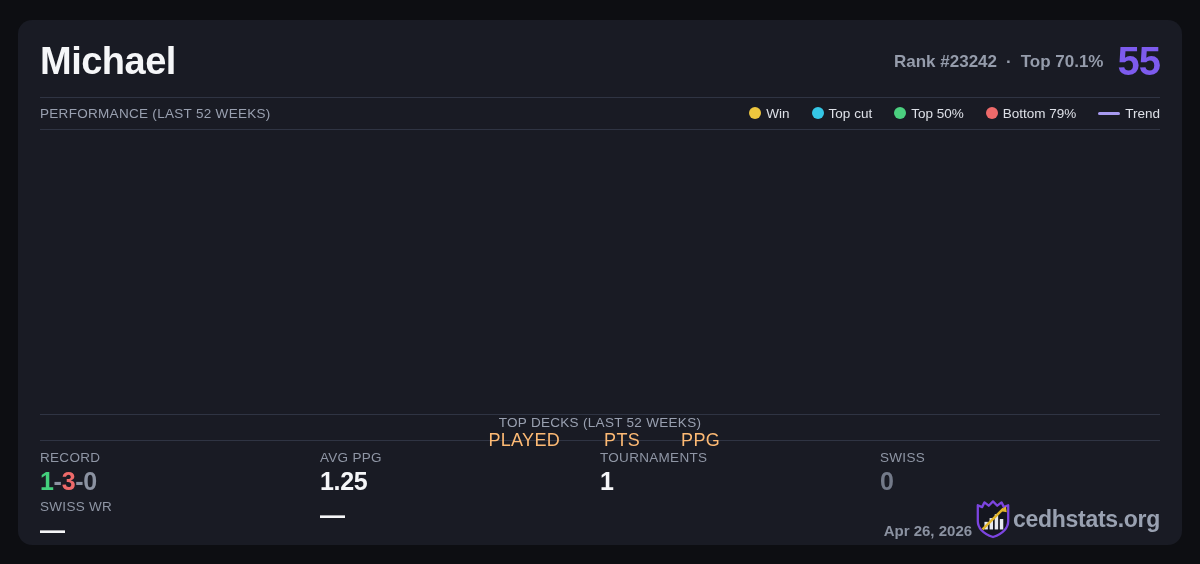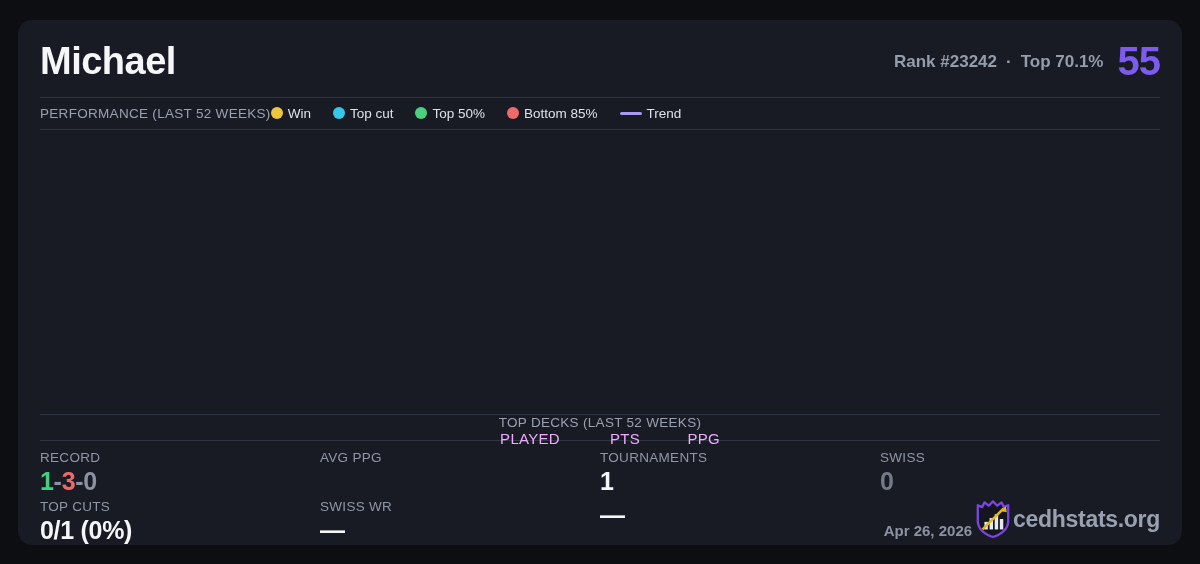--- a/index.html
+++ b/index.html
@@ -59,6 +59,7 @@
     height: 32px;
     display: flex;
     align-items: center;
+    justify-content: space-between;
     border-bottom: 1px solid #2f3443;
   }
   .section-title {

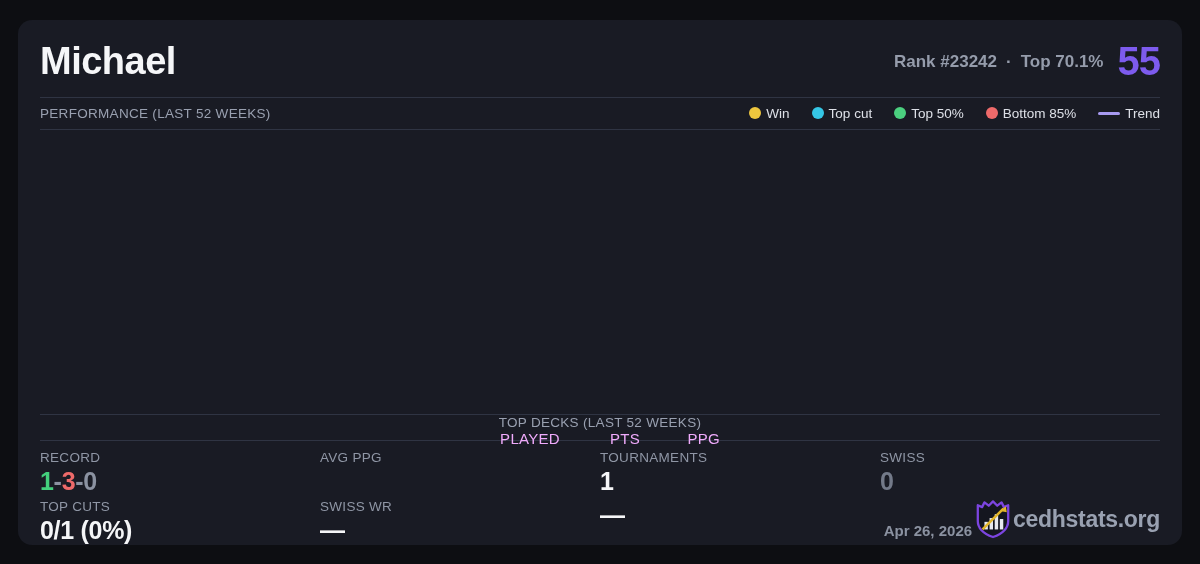--- a/index.html
+++ b/index.html
@@ -201,7 +201,7 @@
       </div>
       <div class="legend-item">
         <span class="legend-dot" style="background: rgb(238, 106, 106);"></span>
-        <span>Bottom 85%</span>
+        <span>Bottom 79%</span>
       </div>
       <div class="legend-item">
         <span class="legend-line" style="background: rgb(167, 154, 240);"></span>

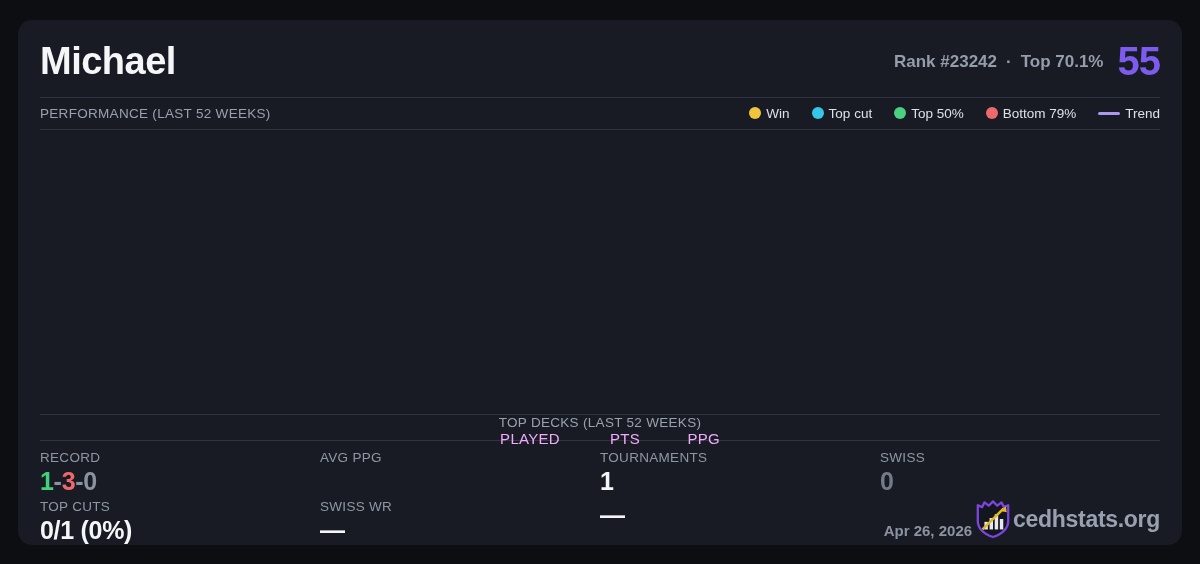--- a/index.html
+++ b/index.html
@@ -109,9 +109,9 @@
   .decks-col {
     width: 80px;
     text-align: right;
-    font-size: 15px;
-    font-weight: 500;
-    color: #f0abfc;
+    font-size: 18px;
+    font-weight: 500;
+    color: #fdba74;
     letter-spacing: 0.3px;
   }
   

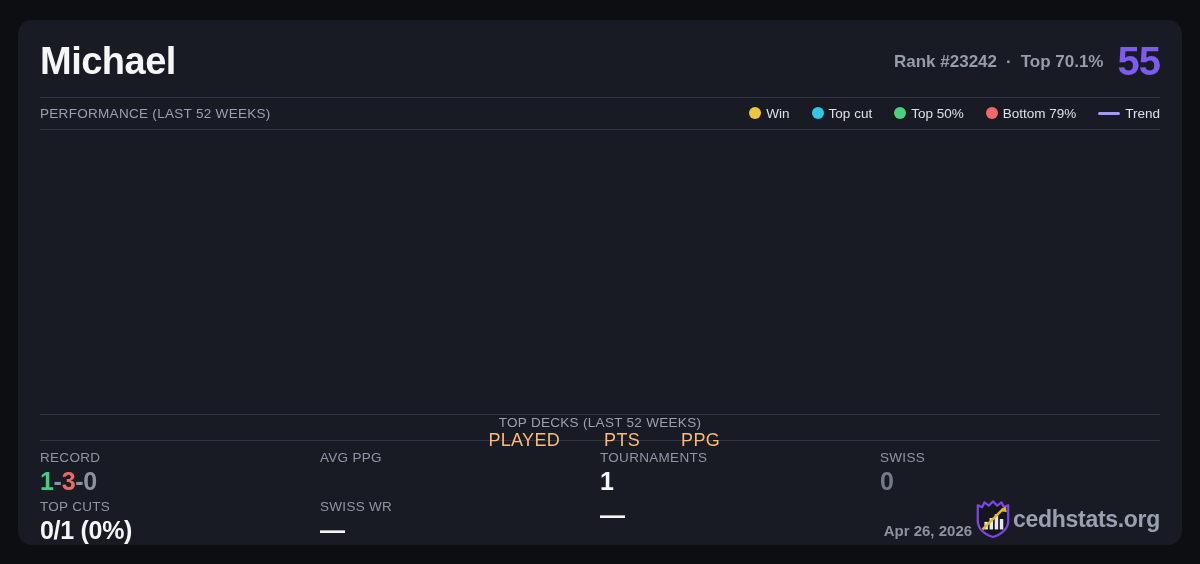--- a/index.html
+++ b/index.html
@@ -232,6 +232,7 @@
 
     <div class="stat-cell">
       <div class="stat-label">AVG PPG</div>
+      <div class="stat-value">1.25</div>
     </div>
 
     <div class="stat-cell">

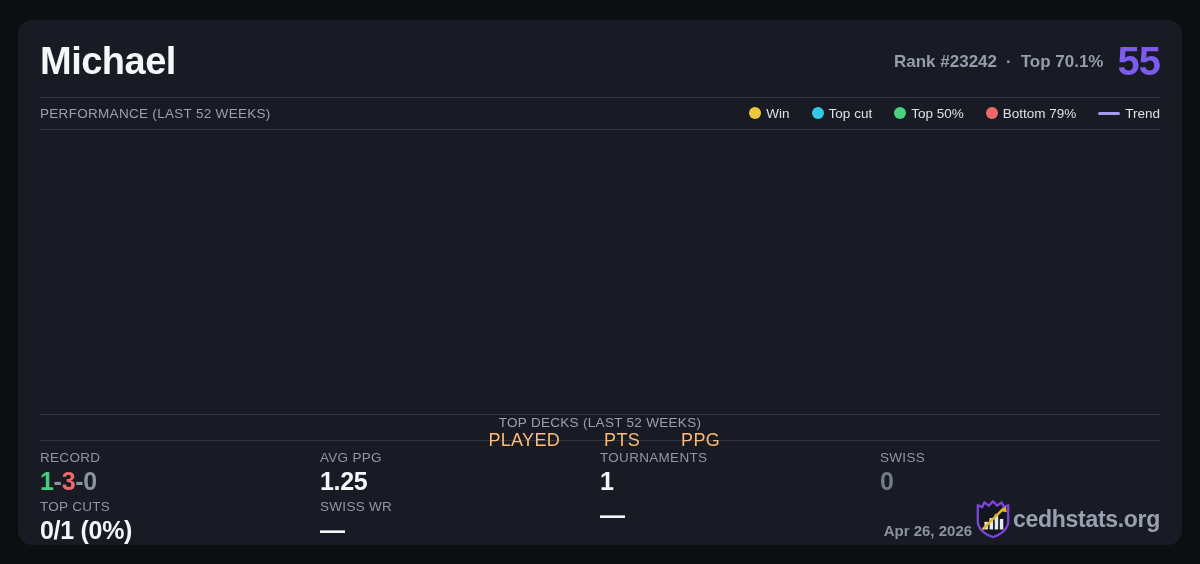--- a/index.html
+++ b/index.html
@@ -245,10 +245,6 @@
       <div class="stat-value dim">0</div>
     </div>
 
-    <div class="stat-cell">
-      <div class="stat-label">TOP CUTS</div>
-      <div class="stat-value">0/1 (0%)</div>
-    </div>
 
     <div class="stat-cell">
       <div class="stat-label">SWISS WR</div>

